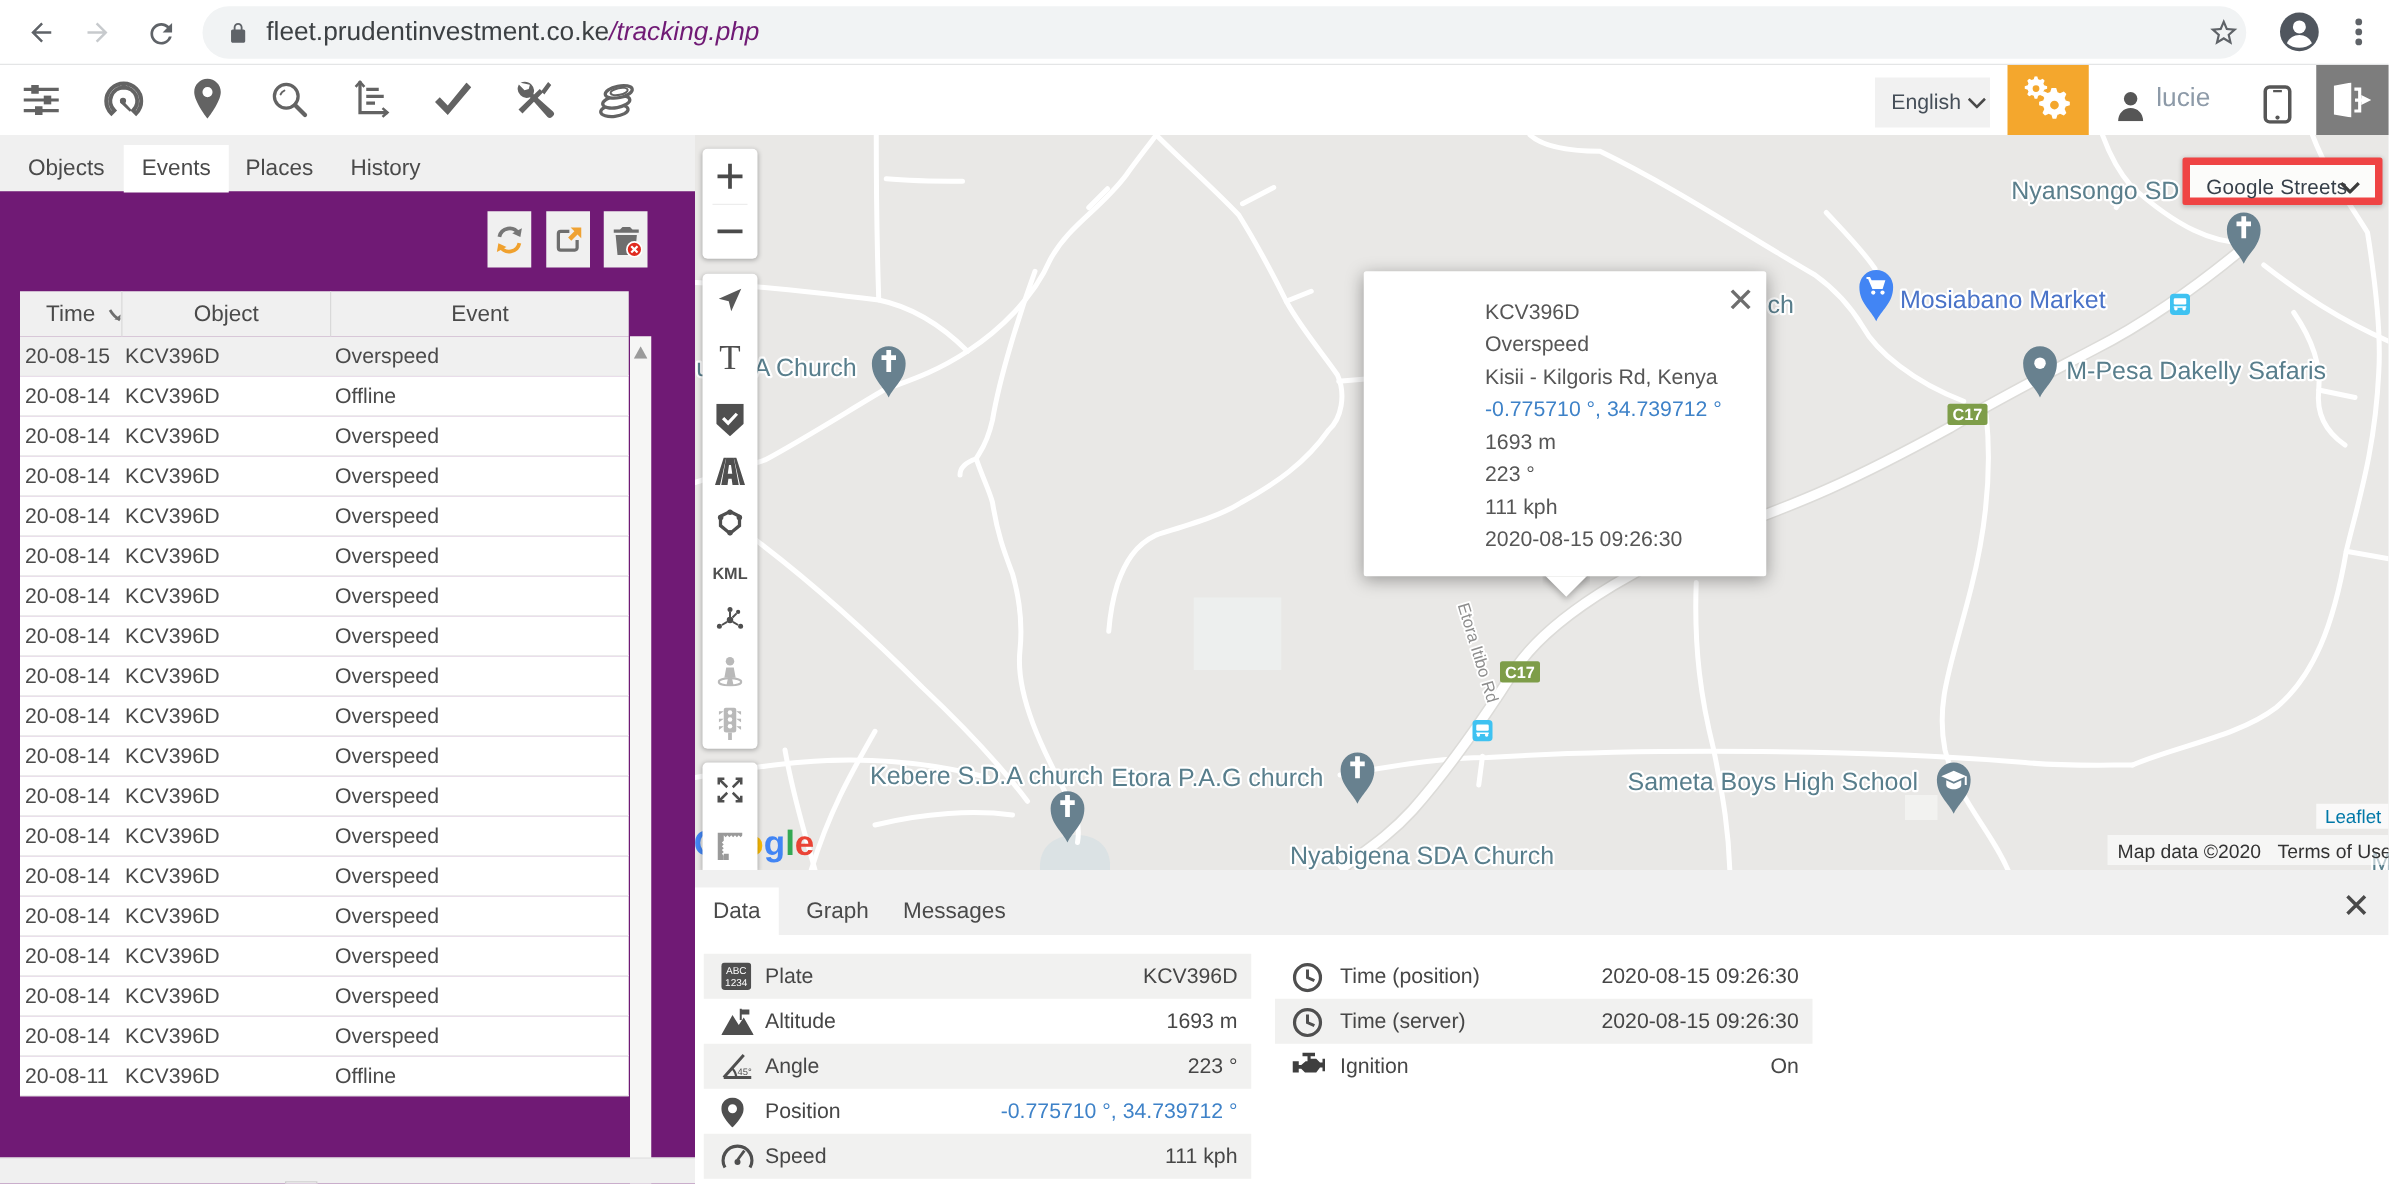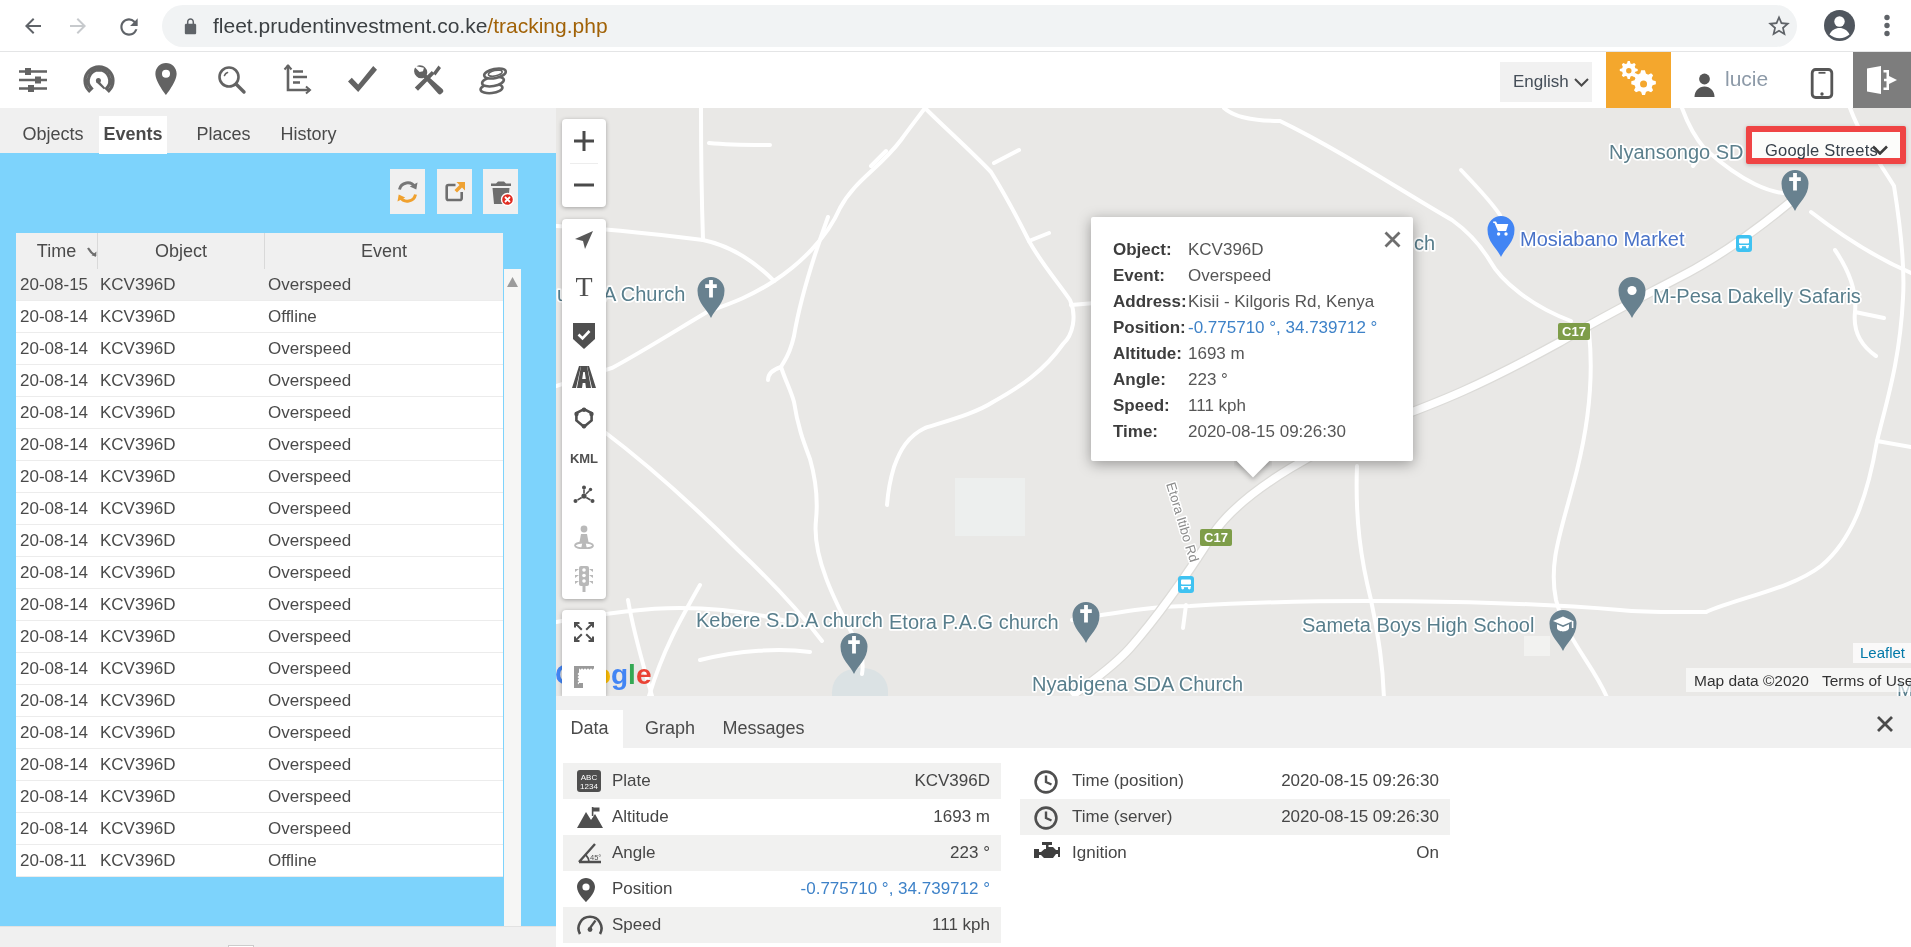--- a/index.html
+++ b/index.html
@@ -13,7 +13,7 @@
 #chrome { position:absolute; left:0; top:0; width:1911px; height:52px; background:#fff; border-bottom:1px solid #e4e5e6; }
 #urlpill { position:absolute; left:162px; top:5px; width:1635px; height:42px; border-radius:21px; background:#f1f3f4; }
 #urltext { position:absolute; left:213px; top:14px; font-size:21px; color:#3c4043; }
-#urltext .pth { color:#a16207; }
+#urltext .pth { color:#701a75;font-style:italic; }
 
 
 #toolbar { position:absolute; left:0; top:52px; width:1911px; height:56px; background:#fff; }

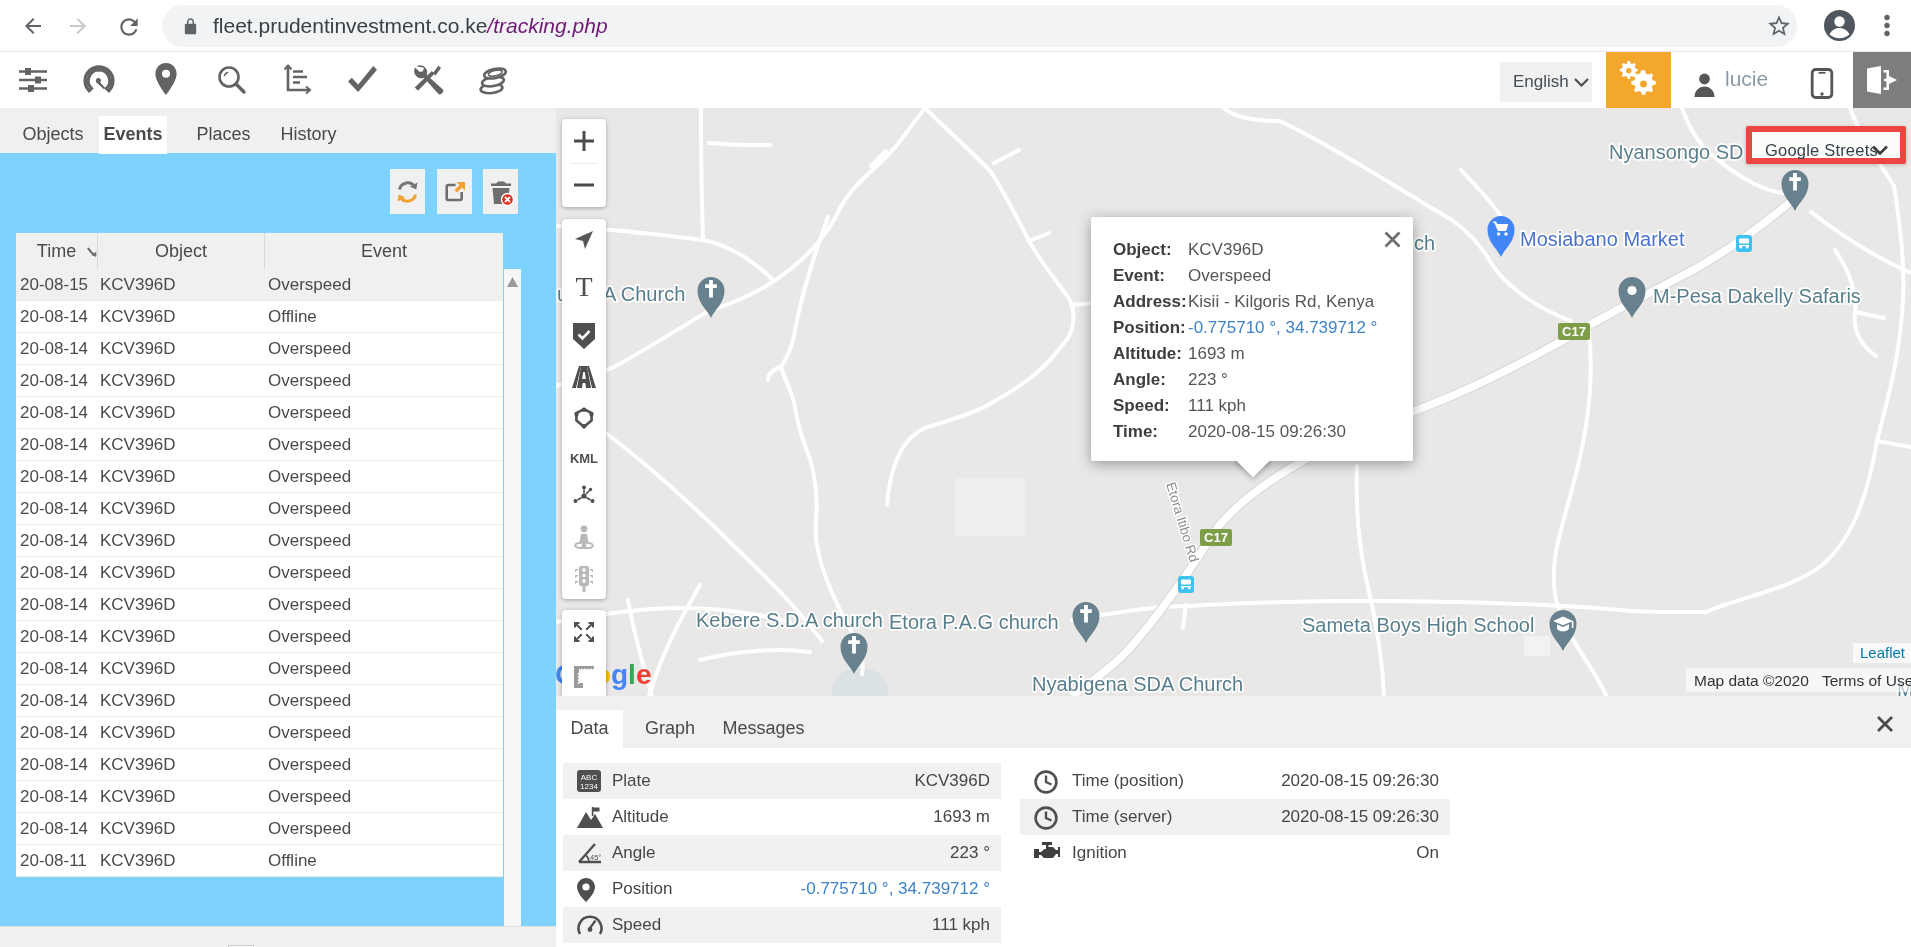--- a/index.html
+++ b/index.html
@@ -23,7 +23,7 @@
 #exitBtn { position:absolute; left:1853px; top:0; width:58px; height:56px; background:#7d7d7d; }
 
 
-#leftpanel { position:absolute; left:0; top:108px; width:556px; height:839px; background:#7dd3fc; overflow:hidden;padding-left:18px; }
+#leftpanel { position:absolute; left:0; top:108px; width:556px; height:839px; background:#701a75; overflow:hidden;padding-left:18px; }
 #tabbar { position:absolute; left:0; top:0; width:556px; height:45px; background:#f0f0f0; }
 .tab { position:absolute; top:8px; height:38px; line-height:36px; font-size:18px; color:#4a4a4a; text-align:center; }
 .tab.active { background:#fff; }

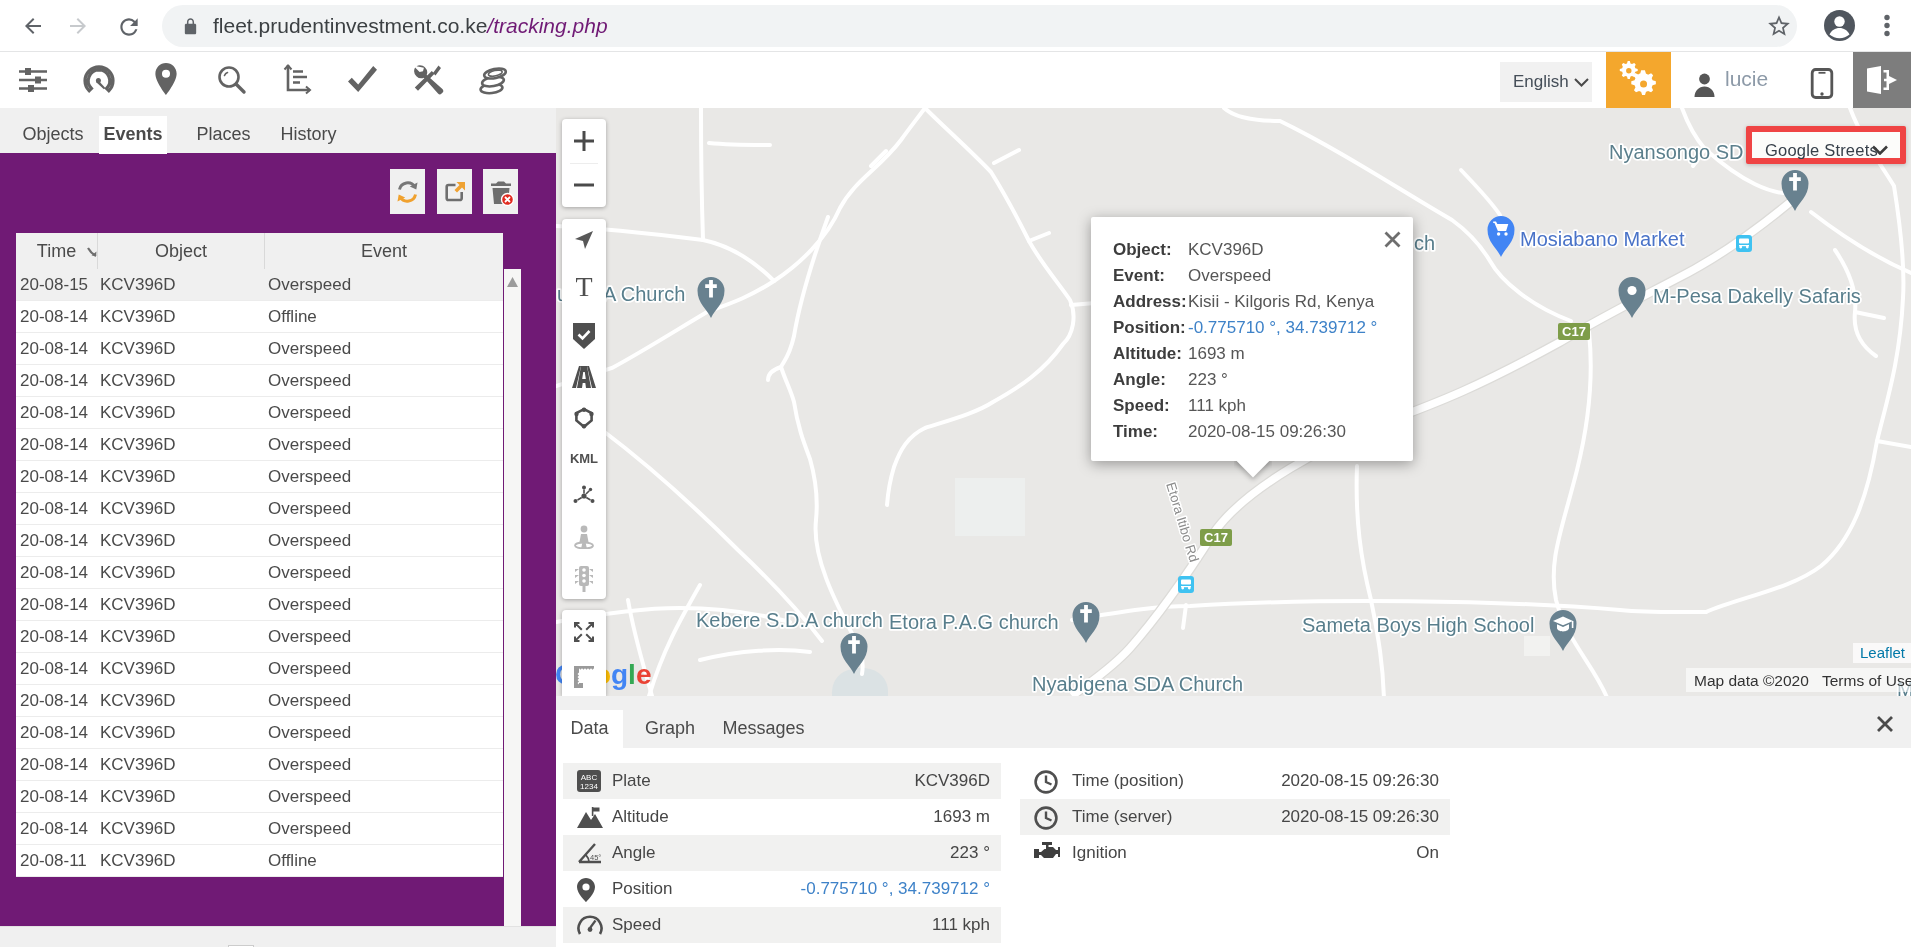--- a/index.html
+++ b/index.html
@@ -180,7 +180,7 @@
 <div id="leftpanel">
   <div id="tabbar">
     <div class="tab" style="left:7px; width:92px;">Objects</div>
-    <div class="tab active" style="left:99px; width:68px;font-weight:bold;">Events</div>
+    <div class="tab active" style="left:99px; width:84px;">Events</div>
     <div class="tab" style="left:183px; width:81px;">Places</div>
     <div class="tab" style="left:264px; width:89px;">History</div>
   </div>

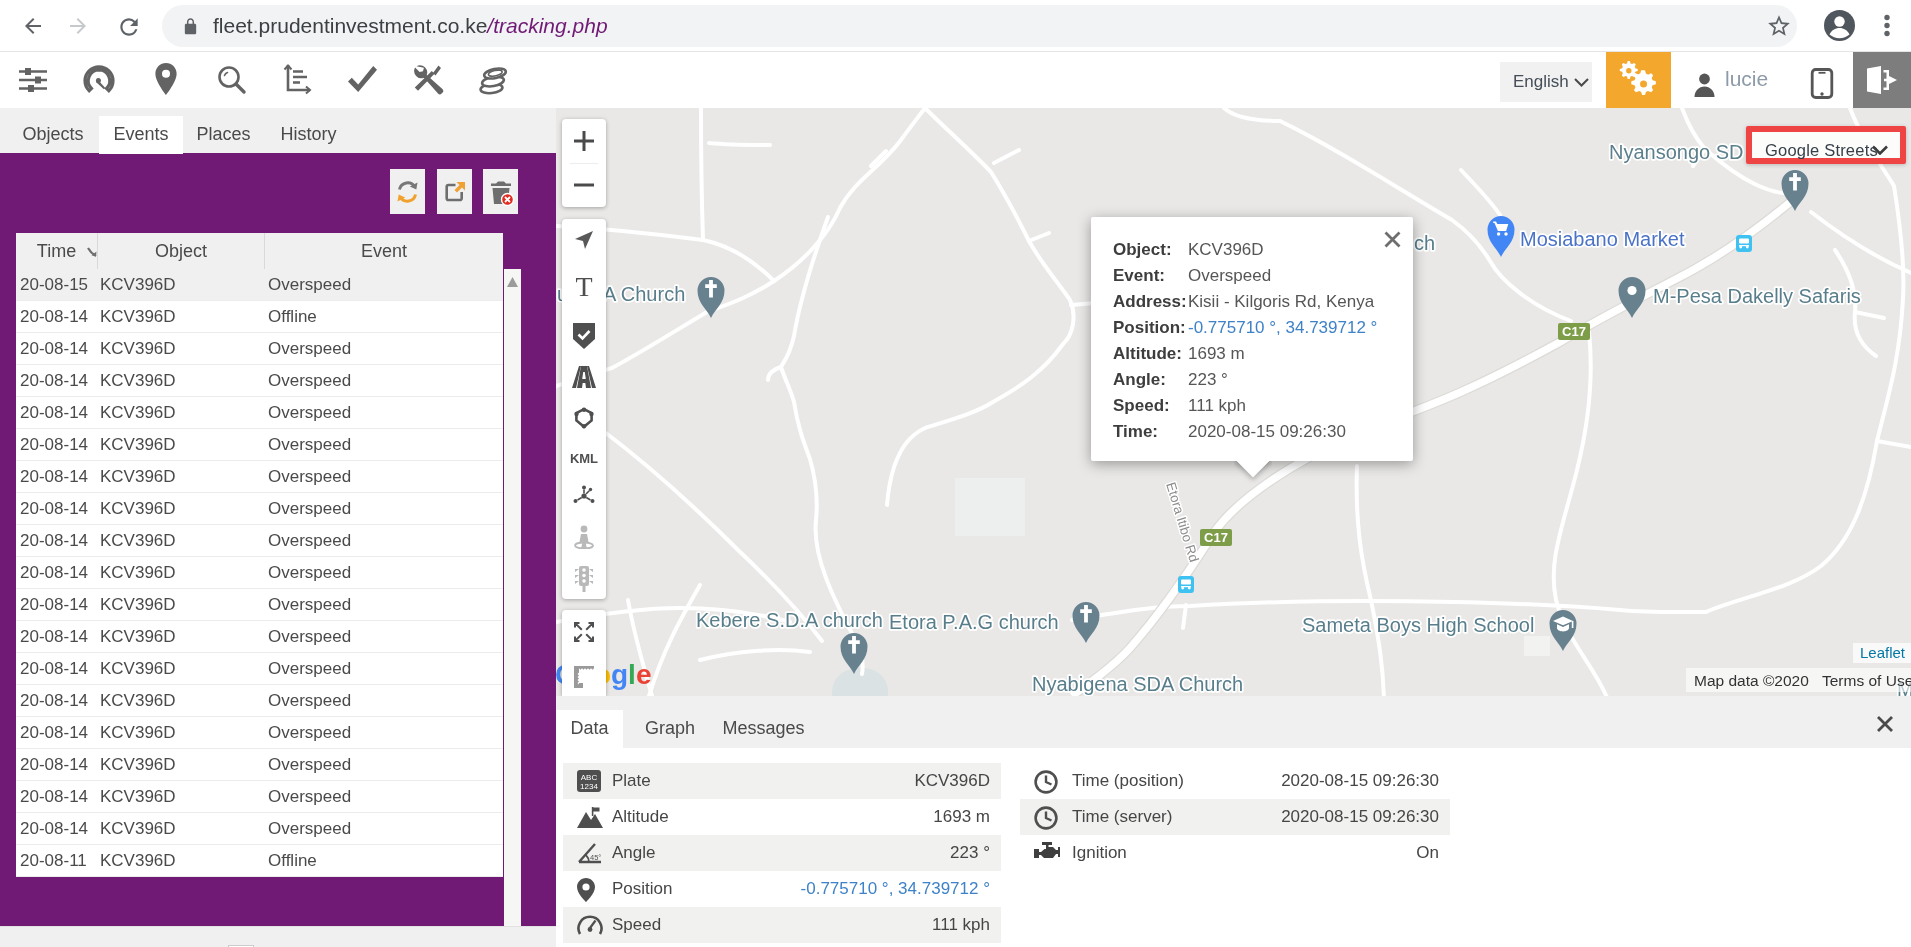--- a/index.html
+++ b/index.html
@@ -518,7 +518,6 @@
 </div>
 
 <div id="popup">
-  <div id="plabels">Object:<br>Event:<br>Address:<br>Position:<br>Altitude:<br>Angle:<br>Speed:<br>Time:</div>
   <div id="pvals">KCV396D<br>Overspeed<br>Kisii - Kilgoris Rd, Kenya<br><span class="blue">-0.775710 °, 34.739712 °</span><br>1693 m<br>223 °<br>111 kph<br>2020-08-15 09:26:30</div>
   <svg id="pclose" style="position:absolute;left:293px;top:14px" width="17" height="17" viewBox="0 0 17 17" stroke="#6e6e6e" stroke-width="2.8">
           <path d="M1.5 1.5l14 14M15.5 1.5l-14 14"></path>

